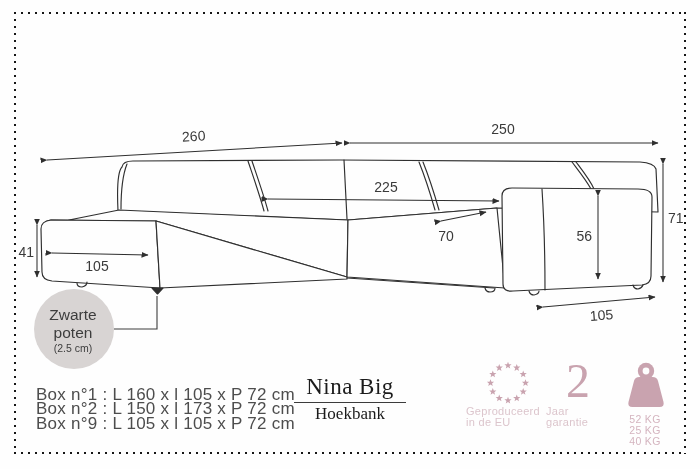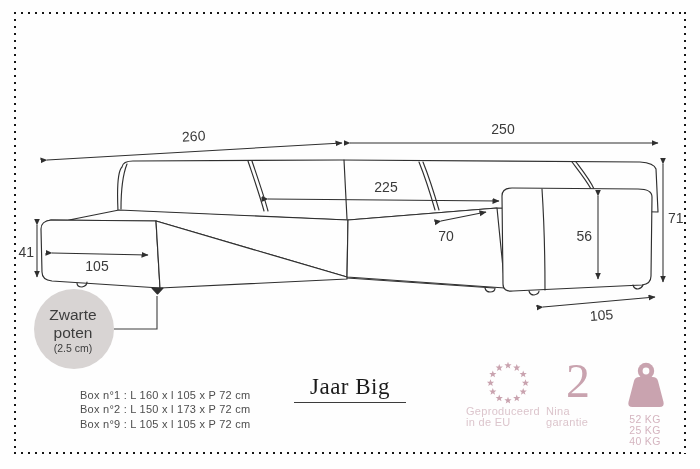--- a/index.html
+++ b/index.html
@@ -18,8 +18,8 @@
   .diagram-svg{position:absolute;left:0;top:0;}
 
   
-  .boxes{position:absolute;left:36px;top:388px;font-size:11px;line-height:14.3px;
-    color:#4d4d4d;letter-spacing:.25px;white-space:nowrap;margin-left:44px;}
+  .boxes{position:absolute;left:36px;top:388px;font-size:17px;line-height:14.3px;
+    color:#4d4d4d;letter-spacing:.25px;white-space:nowrap;}
   .title-block{position:absolute;left:272px;top:375px;width:156px;text-align:center;
     font-family:"Liberation Serif",serif;color:#1b1b1b;}
   .title-name{font-size:23px;line-height:24px;letter-spacing:.5px;}

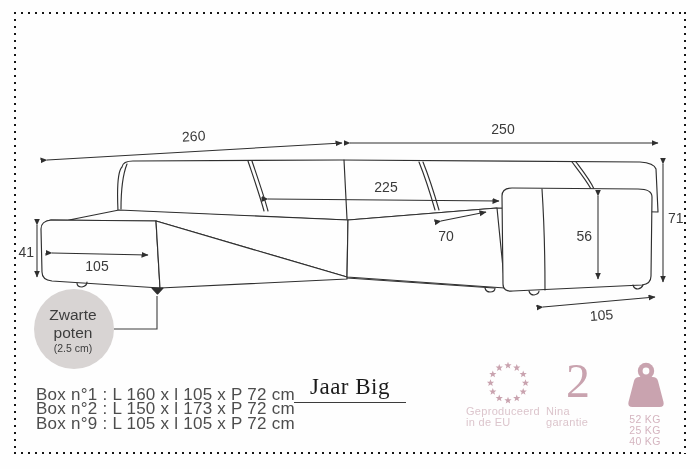--- a/index.html
+++ b/index.html
@@ -127,7 +127,7 @@
   </div>
 
   <div class="title-block">
-    <div class="title-name">Jaar Big</div>
+    <div class="title-name">Nina Big</div>
     <hr class="title-rule">
   </div>
 

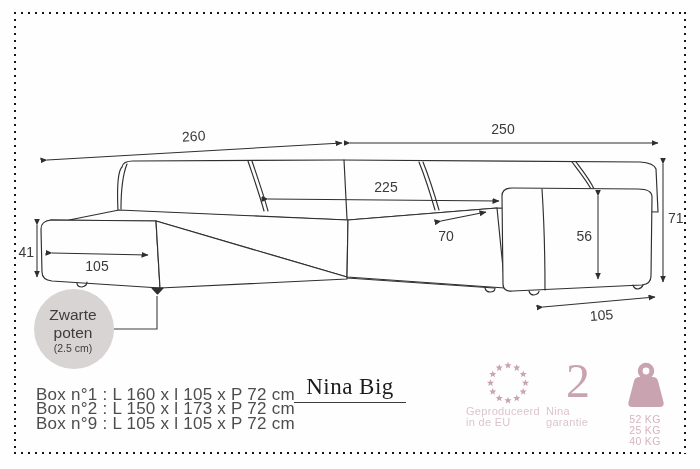--- a/index.html
+++ b/index.html
@@ -129,6 +129,7 @@
   <div class="title-block">
     <div class="title-name">Nina Big</div>
     <hr class="title-rule">
+    <div class="title-sub">Hoekbank</div>
   </div>
 
   <svg class="icon-svg" style="left:480px;top:357px;" width="56" height="52" viewBox="-28 -26 56 52">

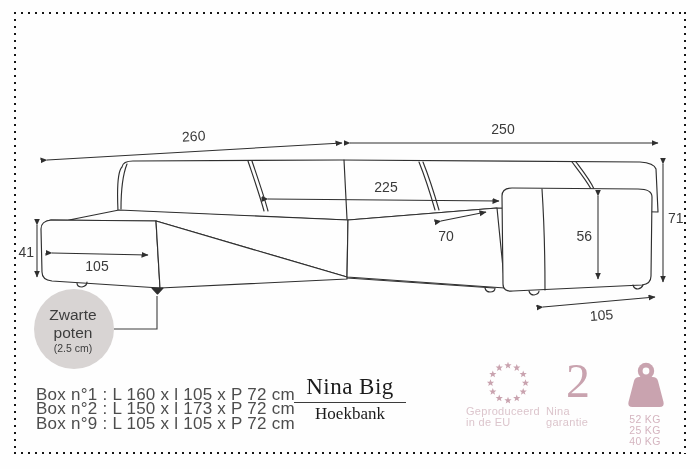--- a/index.html
+++ b/index.html
@@ -155,7 +155,7 @@
 
   <div class="warranty-num">2</div>
   <div class="badge-label warranty-label">
-    <div>Nina</div>
+    <div>Jaar</div>
     <div>garantie</div>
   </div>
 

